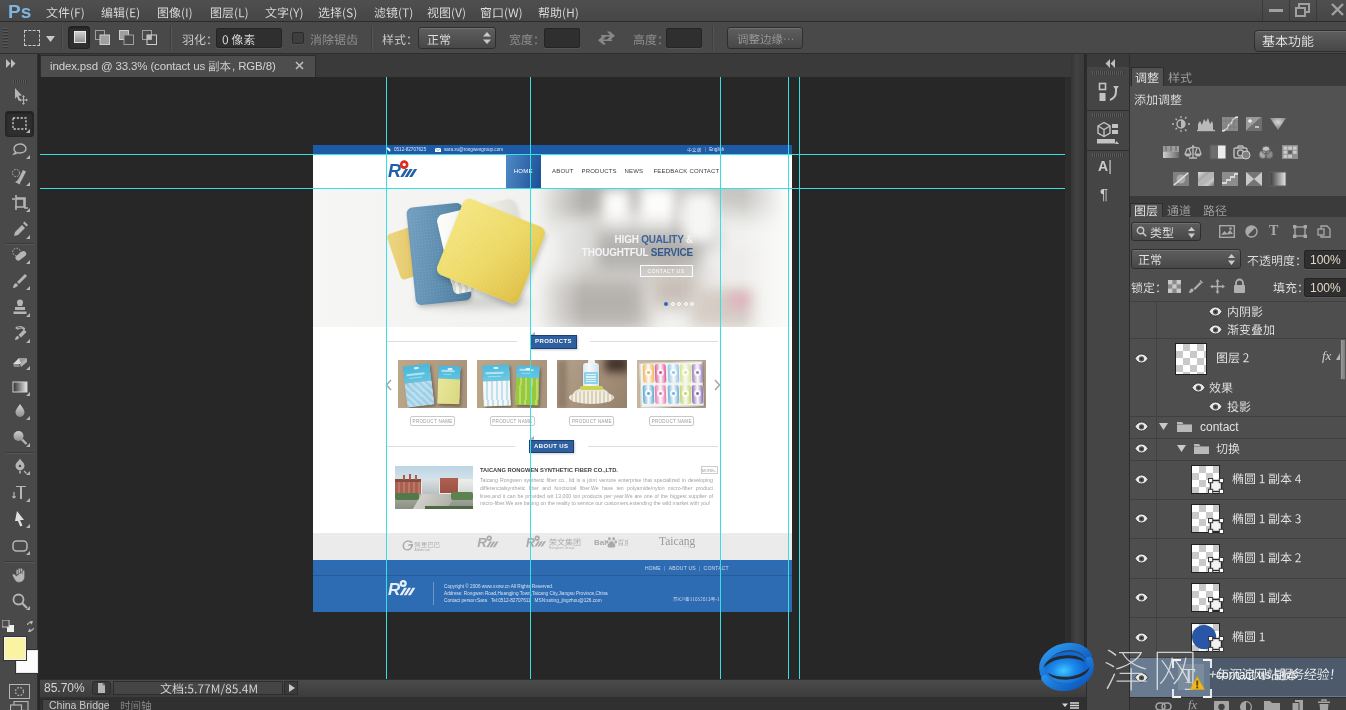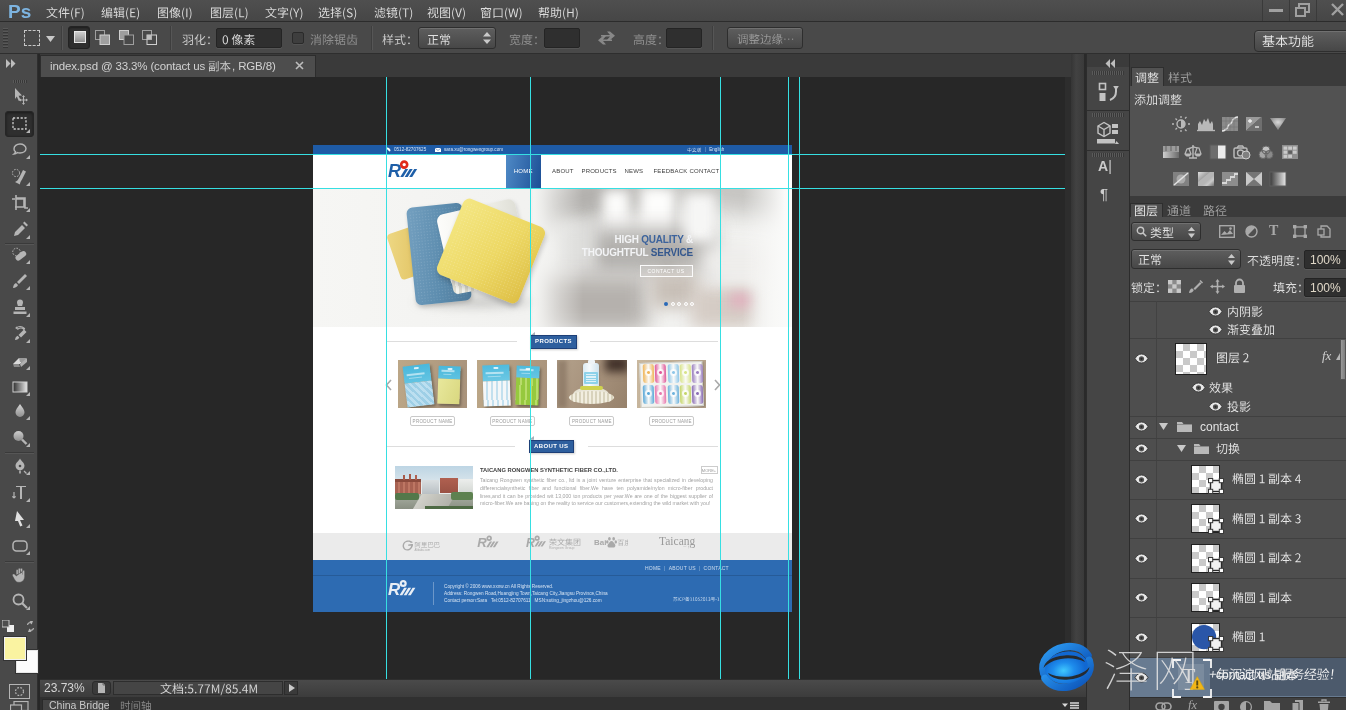--- a/index.html
+++ b/index.html
@@ -1138,7 +1138,7 @@
       <path d="M1.5 5h9l-.7 7H2.2z" fill="#a5a5a5"></path>
     </svg>
     <div class="abs" style="left:40px;top:678.5px;width:1046px;height:18px;background:linear-gradient(#4a4a4a,#3c3c3c);border-top:1px solid #2e2e2e"></div>
-    <div class="abs" style="left:44px;top:681px;font-size:12px;color:#d6d6d6">23.73%</div>
+    <div class="abs" style="left:44px;top:681px;font-size:12px;color:#d6d6d6">85.70%</div>
     <div class="abs" style="left:92px;top:680.5px;width:19px;height:14px;background:#3a3a3a;border:1px solid #2c2c2c;border-radius:3px"></div>
     <svg class="abs" style="left:97px;top:683px" width="9" height="10" viewBox="0 0 9 10">
       <path d="M1 0h5l2 2v8H1z" fill="#b5b5b5"></path>

